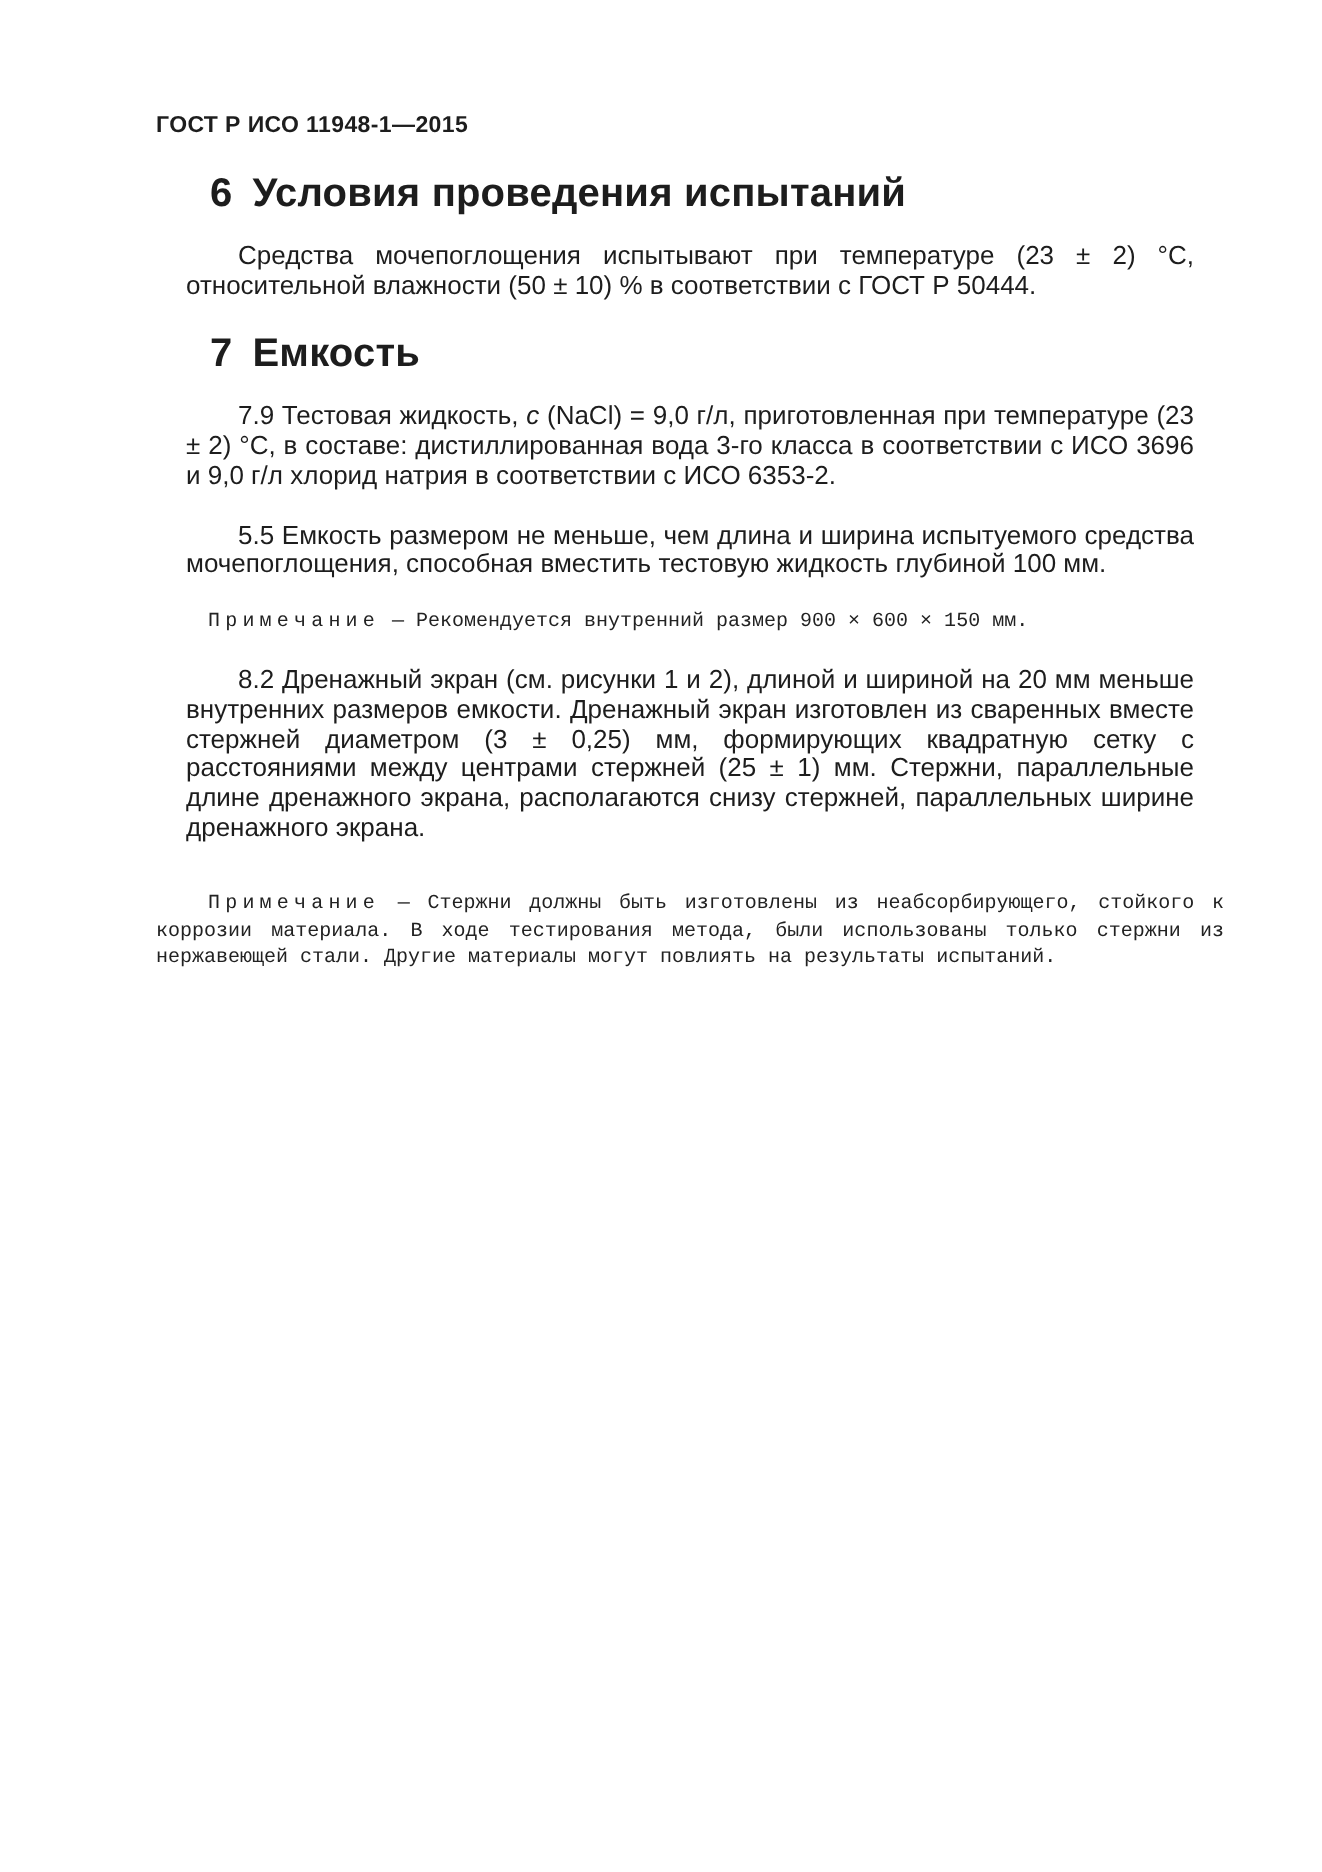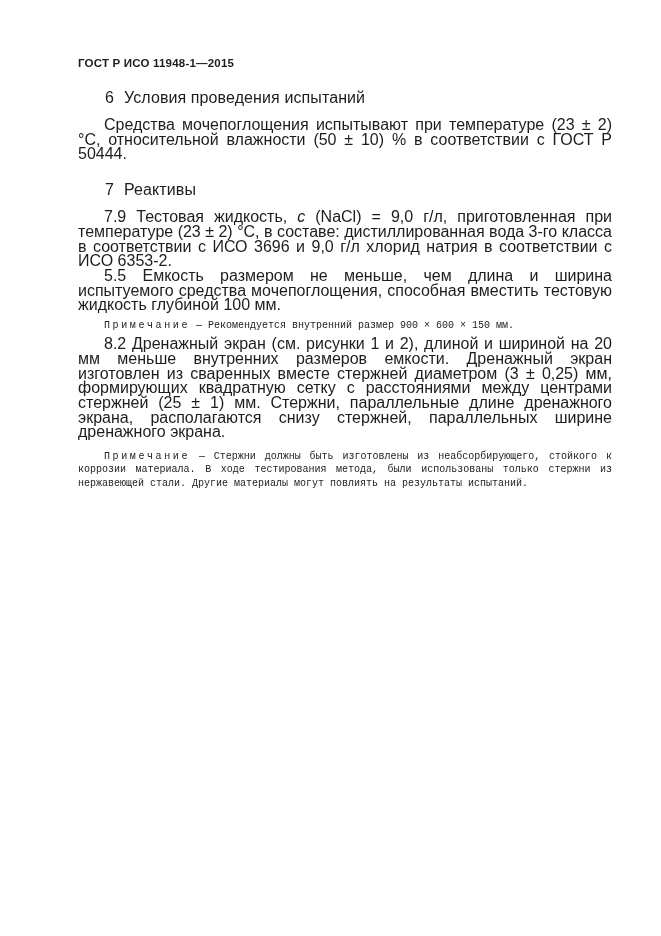--- a/index.html
+++ b/index.html
@@ -28,9 +28,9 @@
     margin: 0;
   }
   .sec-h {
-    font-size: 16px;
+    font-size: 20px;
     line-height: 17px;
-    font-weight: normal;
+    font-weight: bold;
     margin: 19px 0 12px 27px;
     letter-spacing: 0.1px;
   }

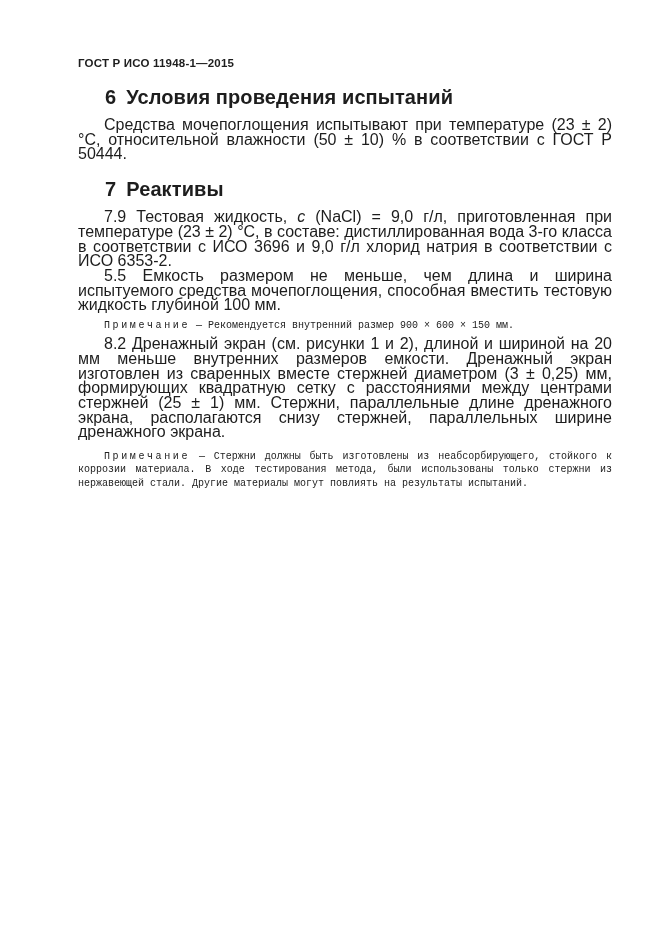--- a/index.html
+++ b/index.html
@@ -36,9 +36,9 @@
   }
   .sec-h .sec-num { margin-right: 10px; }
   .para {
-    font-size: 16px;
+    font-size: 13px;
     line-height: 14.7px;
-    margin: 0;
+    margin: 15px;
     text-align: justify;
     text-indent: 26px;
   }

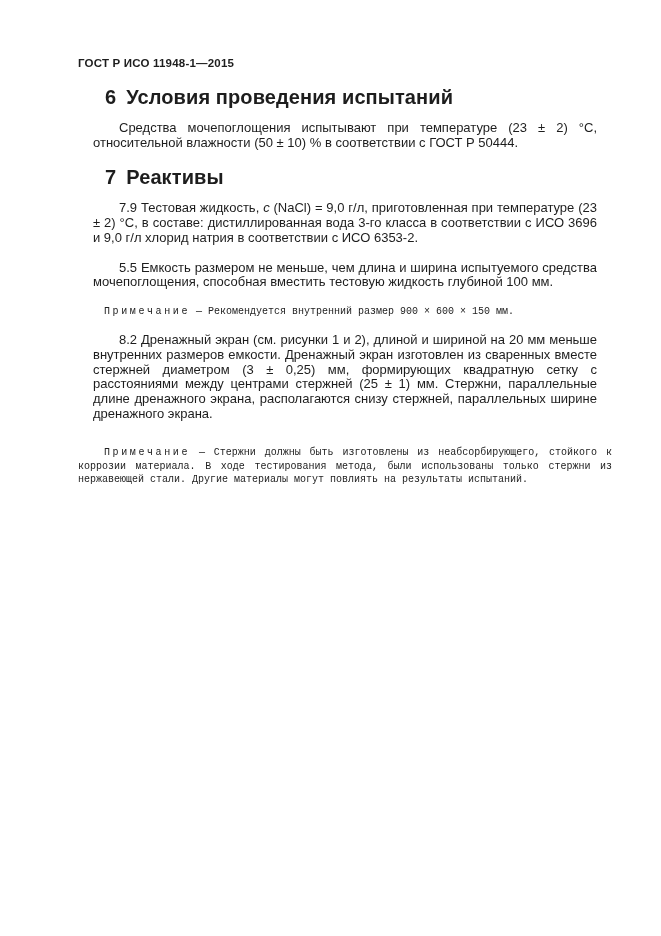--- a/index.html
+++ b/index.html
@@ -81,7 +81,7 @@
 
   <section>
     <h2 class="sec-h">
-      <span class="sec-num">7</span><span class="sec-title">Реактивы</span>
+      <span class="sec-num">7</span><span class="sec-title">Емкость</span>
     </h2>
     <p class="para"><span>7.9 Тестовая жидкость, </span><span class="sym-i">с</span><span> (NaCl) = 9,0 г/л, приготовленная при температуре (23 ± 2) °С, в составе: дистиллированная вода 3-го класса в соответствии с ИСО 3696 и 9,0 г/л хлорид натрия в соответствии с ИСО 6353-2.</span></p>
   </section>

